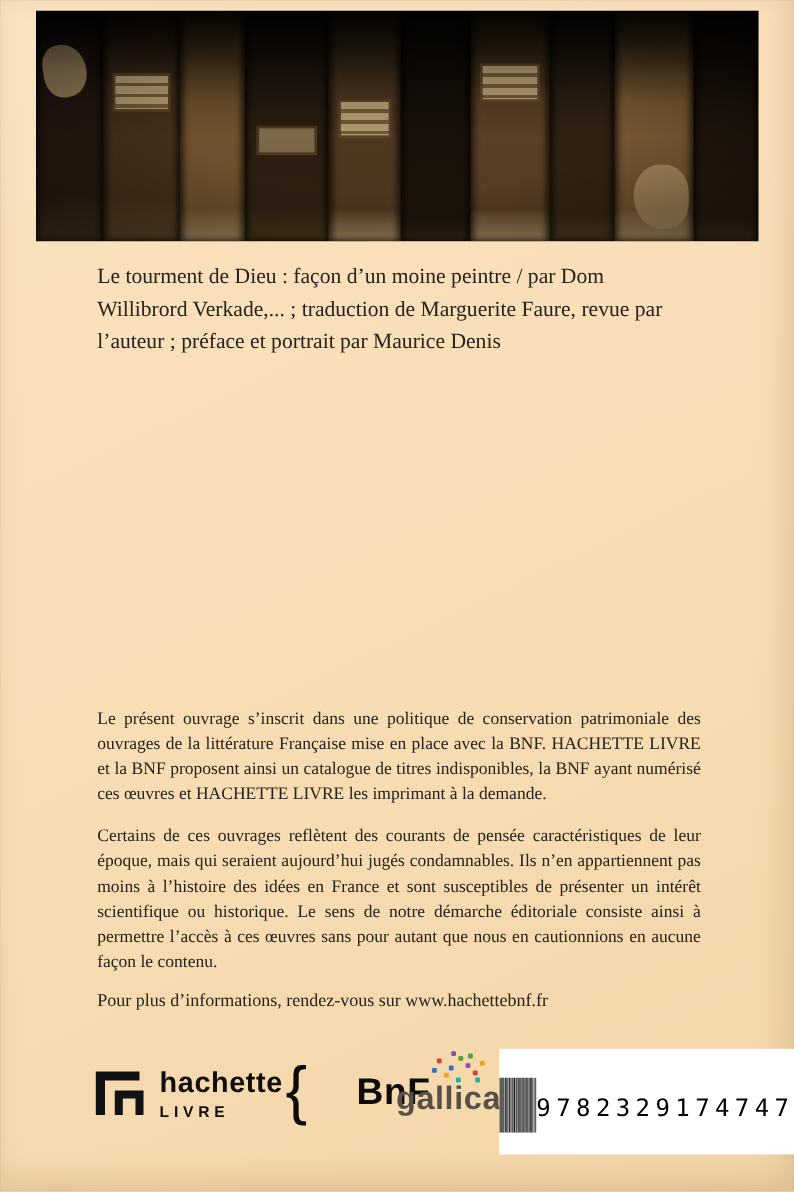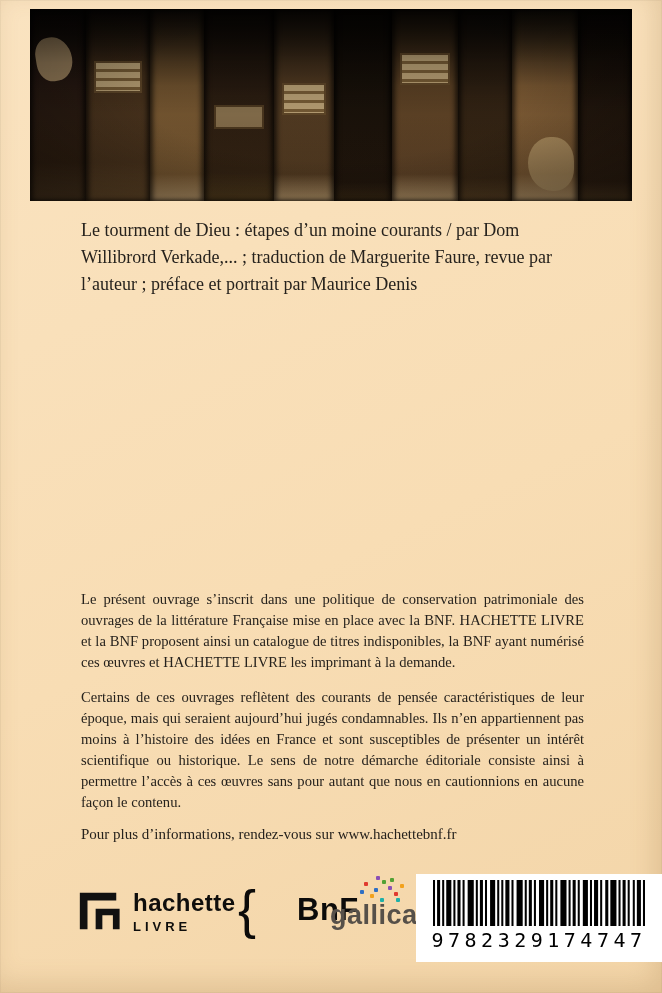--- a/index.html
+++ b/index.html
@@ -95,7 +95,7 @@
     <div class="vignette"></div>
   </div>
 
-  <div class="title">Le tourment de Dieu : étapes d’un moine courants / par Dom Willibrord Verkade,... ; traduction de Marguerite Faure, revue par l’auteur ; préface et portrait par Maurice Denis</div>
+  <div class="title">Le tourment de Dieu : façon d’un moine peintre / par Dom Willibrord Verkade,... ; traduction de Marguerite Faure, revue par l’auteur ; préface et portrait par Maurice Denis</div>
 
 
   <div class="paras">

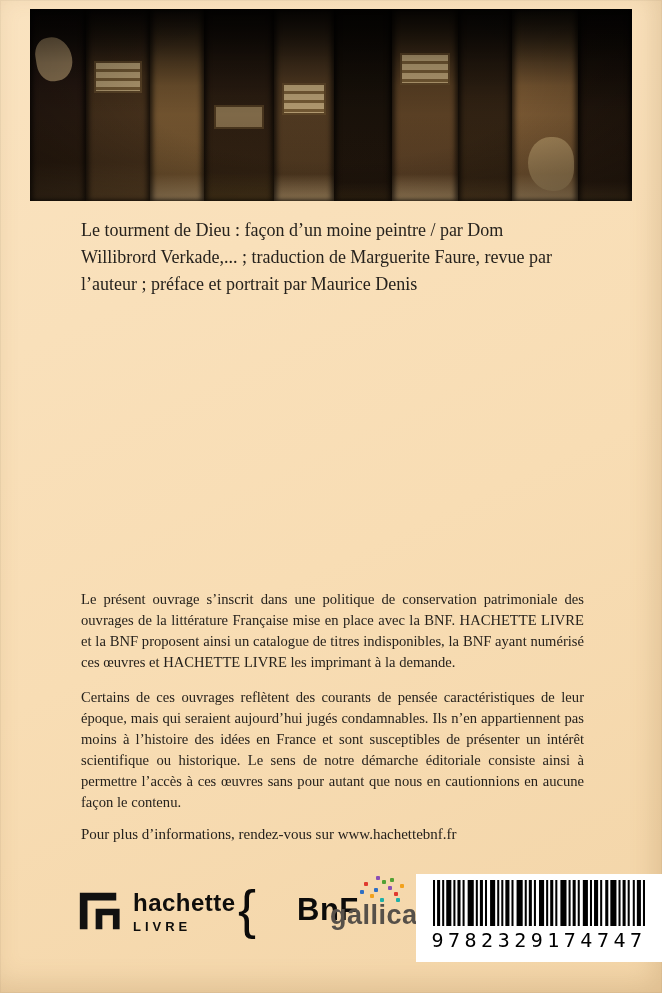--- a/index.html
+++ b/index.html
@@ -72,7 +72,7 @@
   .gallica .dot{position:absolute;width:4px;height:4px;border-radius:1px;}
 
   .barcode{position:absolute;right:0;top:874px;width:246px;height:88px;background:#ffffff;
-    display:flex;flex-direction:column;align-items:center;box-sizing:border-box;padding-top:6px;}
+    display:flex;flex-direction:row;align-items:center;box-sizing:border-box;padding-top:6px;}
   .barcode svg{width:212px;height:46px;display:block;}
   .barcode-number{font:20px/1 "DejaVu Sans Mono",monospace;letter-spacing:4.5px;color:#000;margin-top:4px;}
 </style>

